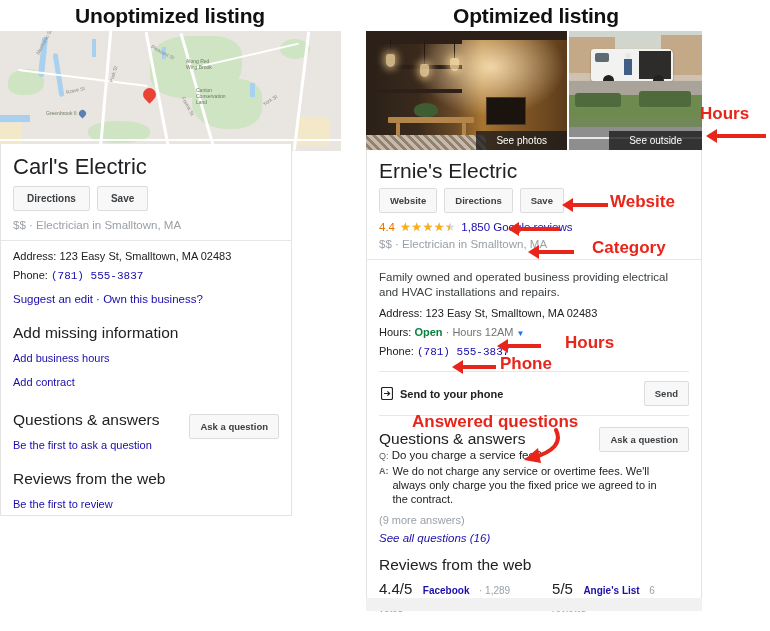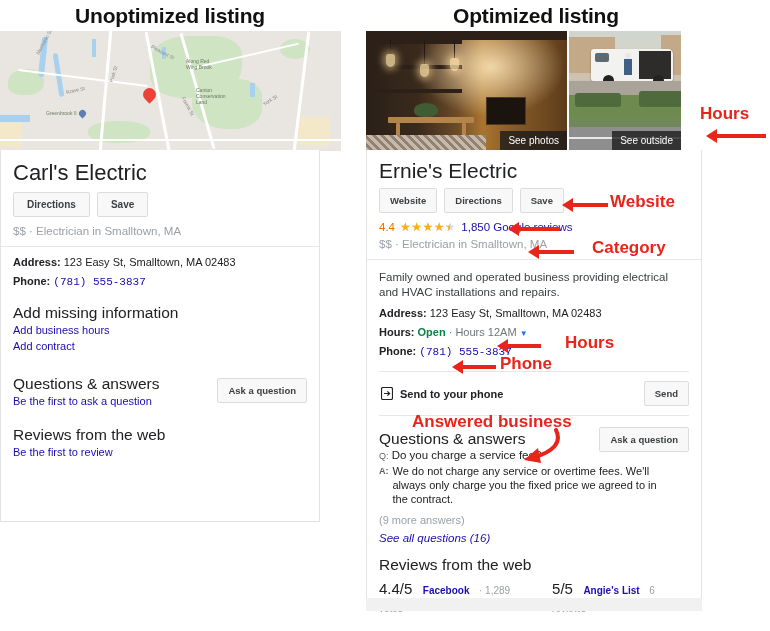--- a/index.html
+++ b/index.html
@@ -104,7 +104,7 @@
     position:absolute; right:0; bottom:0;
     background:rgba(25,25,25,0.78);
     color:#fff; font-size:10px; line-height:12px;
-    padding:4px 8px;
+    padding:4px 20px;
   }
 
   

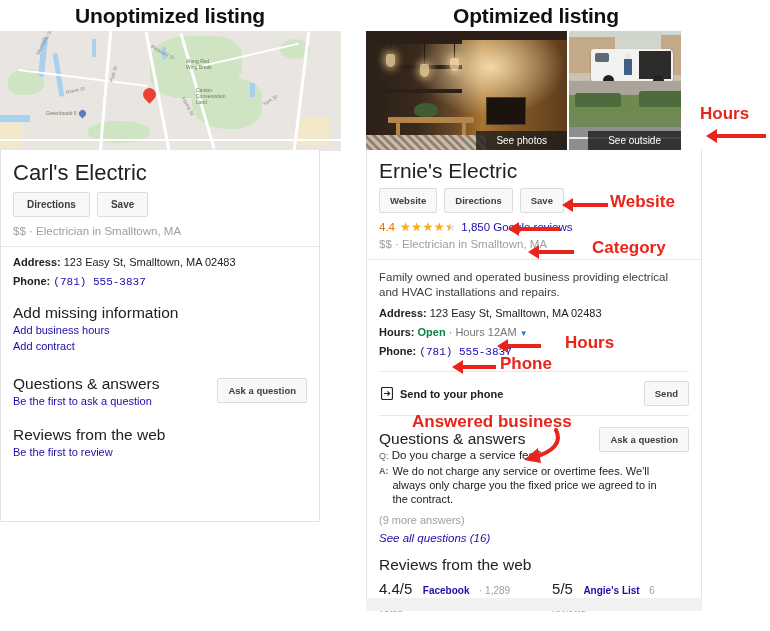--- a/index.html
+++ b/index.html
@@ -73,7 +73,7 @@
       radial-gradient(ellipse at 62% 30%, rgba(255,233,190,0.85) 0%, rgba(255,220,160,0) 42%),
       linear-gradient(90deg, #2a2018 0%, #3a2a1c 26%, #6b4a28 45%, #a8742f 58%, #8a5c27 72%, #5d3c1c 100%);
   }
-  .photo-b { width:112px; height:120px;
+  .photo-b { width:133px; height:120px;
     background: linear-gradient(180deg, #bfae9a 0%, #cfc3b1 40%, #9aa87f 55%, #6f8a55 72%, #7c7e72 100%);
   }
   

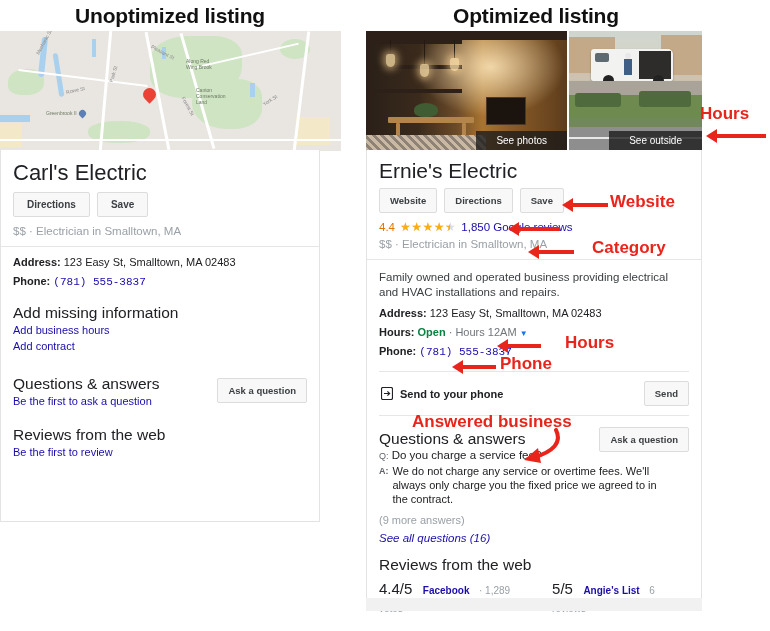--- a/index.html
+++ b/index.html
@@ -32,7 +32,7 @@
     border: 1px solid #e3e3e3;
     border-top: none;
   }
-  #card-left  { left: 0px;   top: 150px; width: 320px; height: 372px; }
+  #card-left  { left: 0px;   top: 144px; width: 292px; height: 372px; }
   #card-right { left: 366px; top: 150px; width: 336px; height: 461px; }
 
   

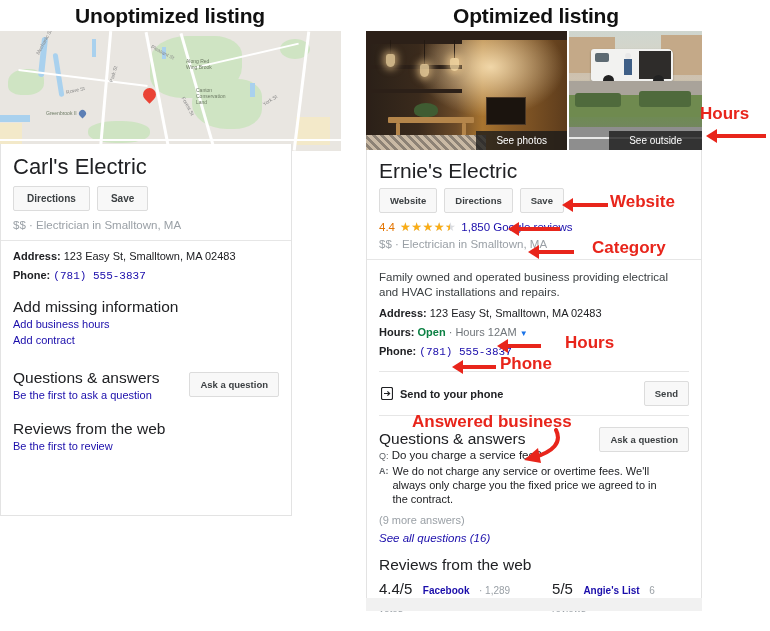--- a/index.html
+++ b/index.html
@@ -131,7 +131,7 @@
   .descr { padding:10px 12px 7px 12px; font-size:11.5px; line-height:15px; color:#3c4043; }
 
   .infoline { padding:0 12px 7px 12px; font-size:11px; color:#202124; }
-  .infoline b { font-weight:bold;text-align:center; }
+  .infoline b { font-weight:normal;text-align:center; }
   .blue { color:#1a0dab;font-family:Liberation Mono, monospace; }
   .green { color:#0b8043; font-weight:bold;text-align:center; }
   .grayx { color:#70757a; }

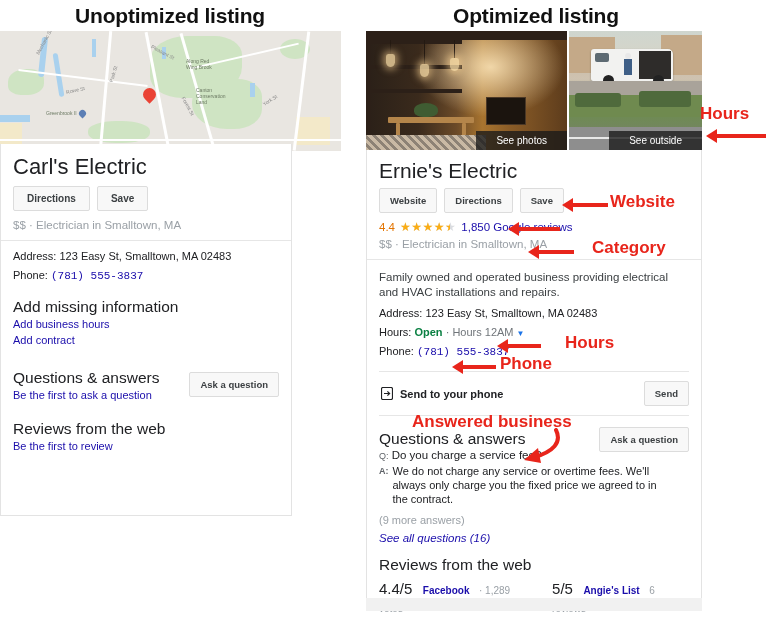--- a/index.html
+++ b/index.html
@@ -244,6 +244,9 @@
       <span class="blue">(781) 555-3837</span>
     </div>
 
+    <div class="links">
+      <a href="#">Suggest an edit · Own this business?</a>
+    </div>
 
     <div class="sect-h">Add missing information</div>
     <div class="sect-sub" style="padding-bottom:4px;">

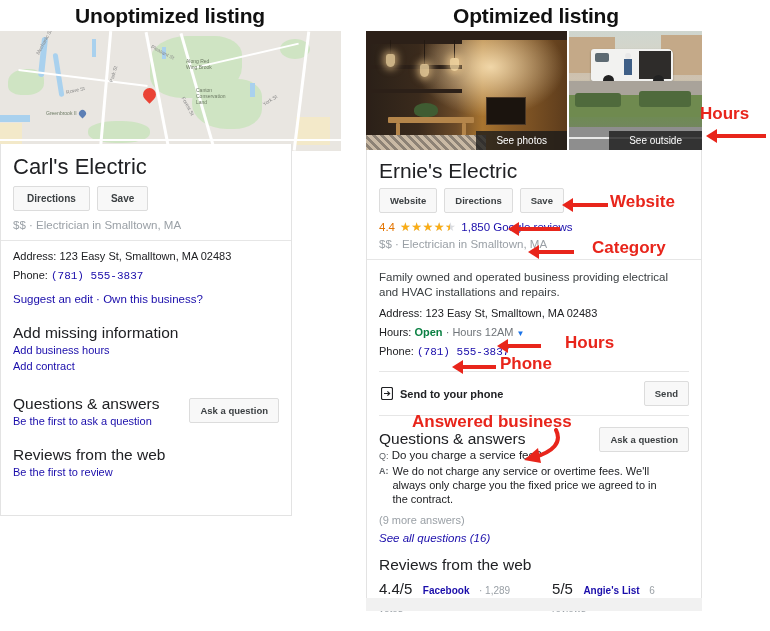--- a/index.html
+++ b/index.html
@@ -141,7 +141,7 @@
   .links a { color:#1a0dab; text-decoration:none; }
 
   .sect-h { font-size:15.5px; color:#202124; padding:9px 12px 2px 12px; }
-  .sect-sub { font-size:11px; padding:0 12px 8px 12px; }
+  .sect-sub { font-size:11px; padding:0 12px 8px 12px;margin-top:8px; }
   .sect-sub a { color:#1a0dab; text-decoration:none; }
 
   .rowflex { display:flex; justify-content:space-between; align-items:flex-start; }

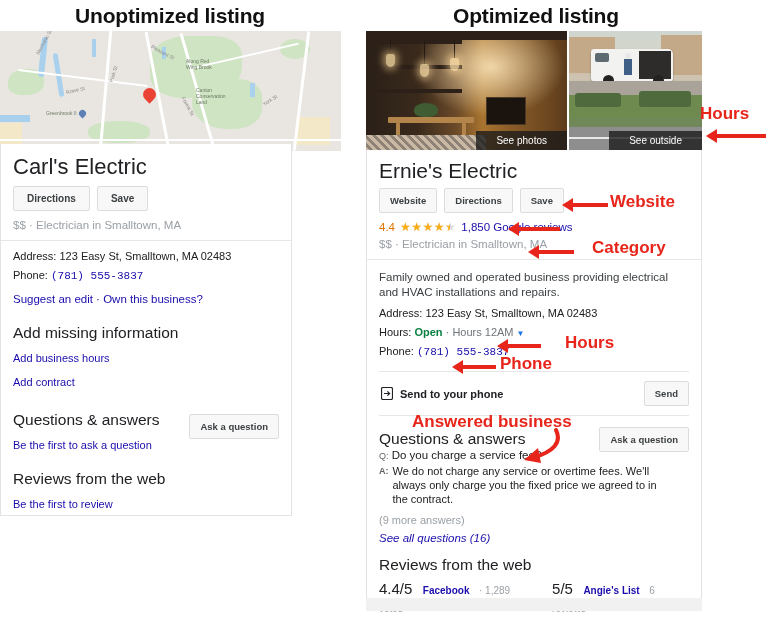--- a/index.html
+++ b/index.html
@@ -449,7 +449,7 @@
     <div class="arrow-head" style="left:0;"></div>
   </div>
 
-  <div class="anno" style="left:412px;top:412px;">Answered business</div>
+  <div class="anno" style="left:412px;top:412px;">Answered questions</div>
   <svg style="position:absolute;left:498px;top:428px;" width="70" height="40" viewBox="0 0 70 40">
     <path d="M58 2 C 64 14, 56 24, 34 30" fill="none" stroke="#e8251b" stroke-width="4" stroke-linecap="round"></path>
     <path d="M40 20 L 26 32 L 43 35 Z" fill="#e8251b"></path>

